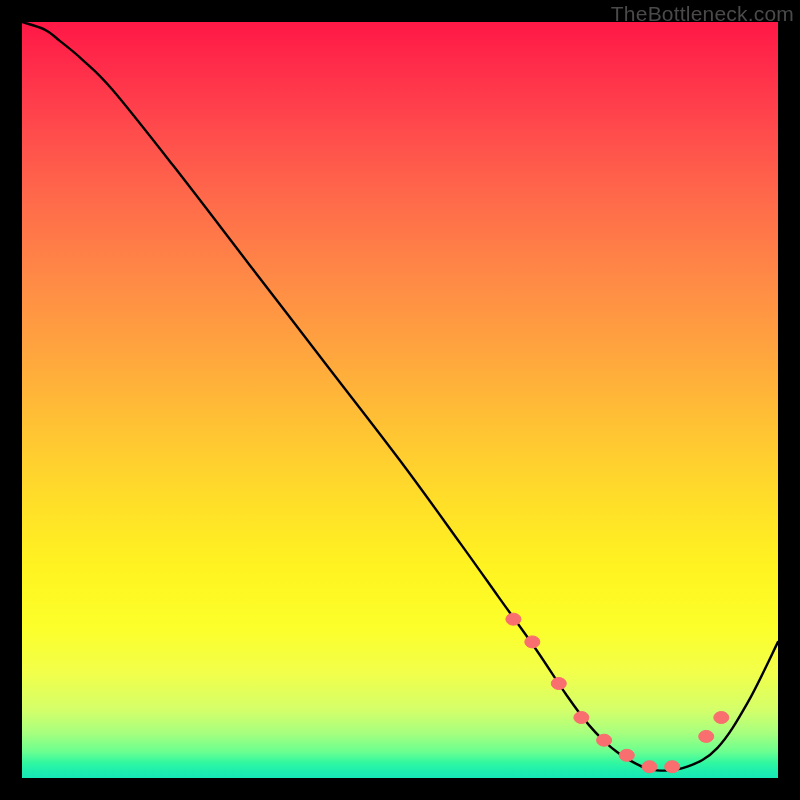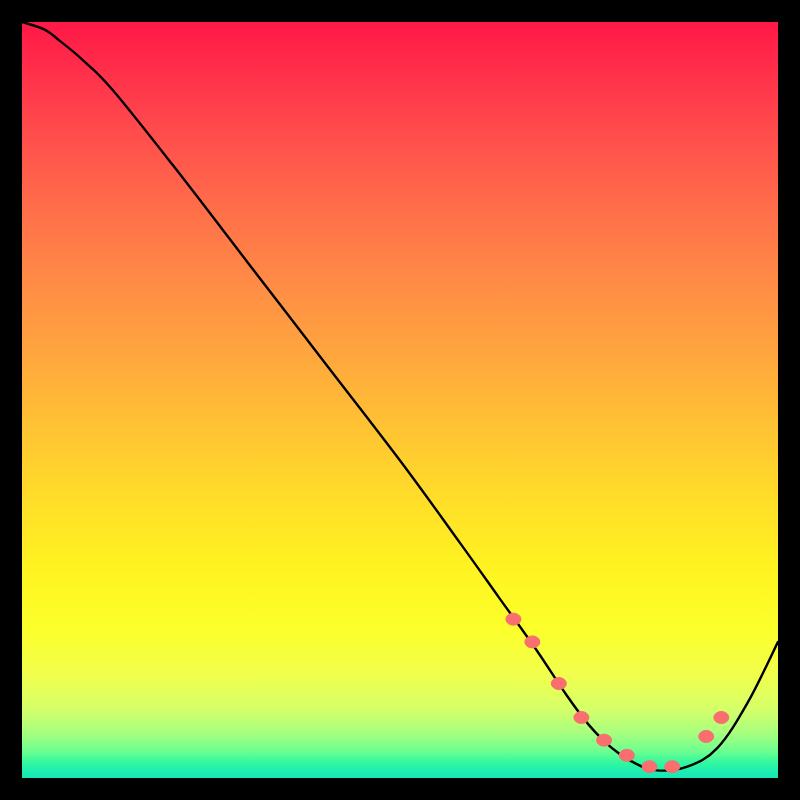--- a/index.html
+++ b/index.html
@@ -89,6 +89,7 @@
 
 <div class="frame">
 
+  <div class="watermark">TheBottleneck.com</div>
 
   <div class="plot">
     <div class="gradient"></div>

